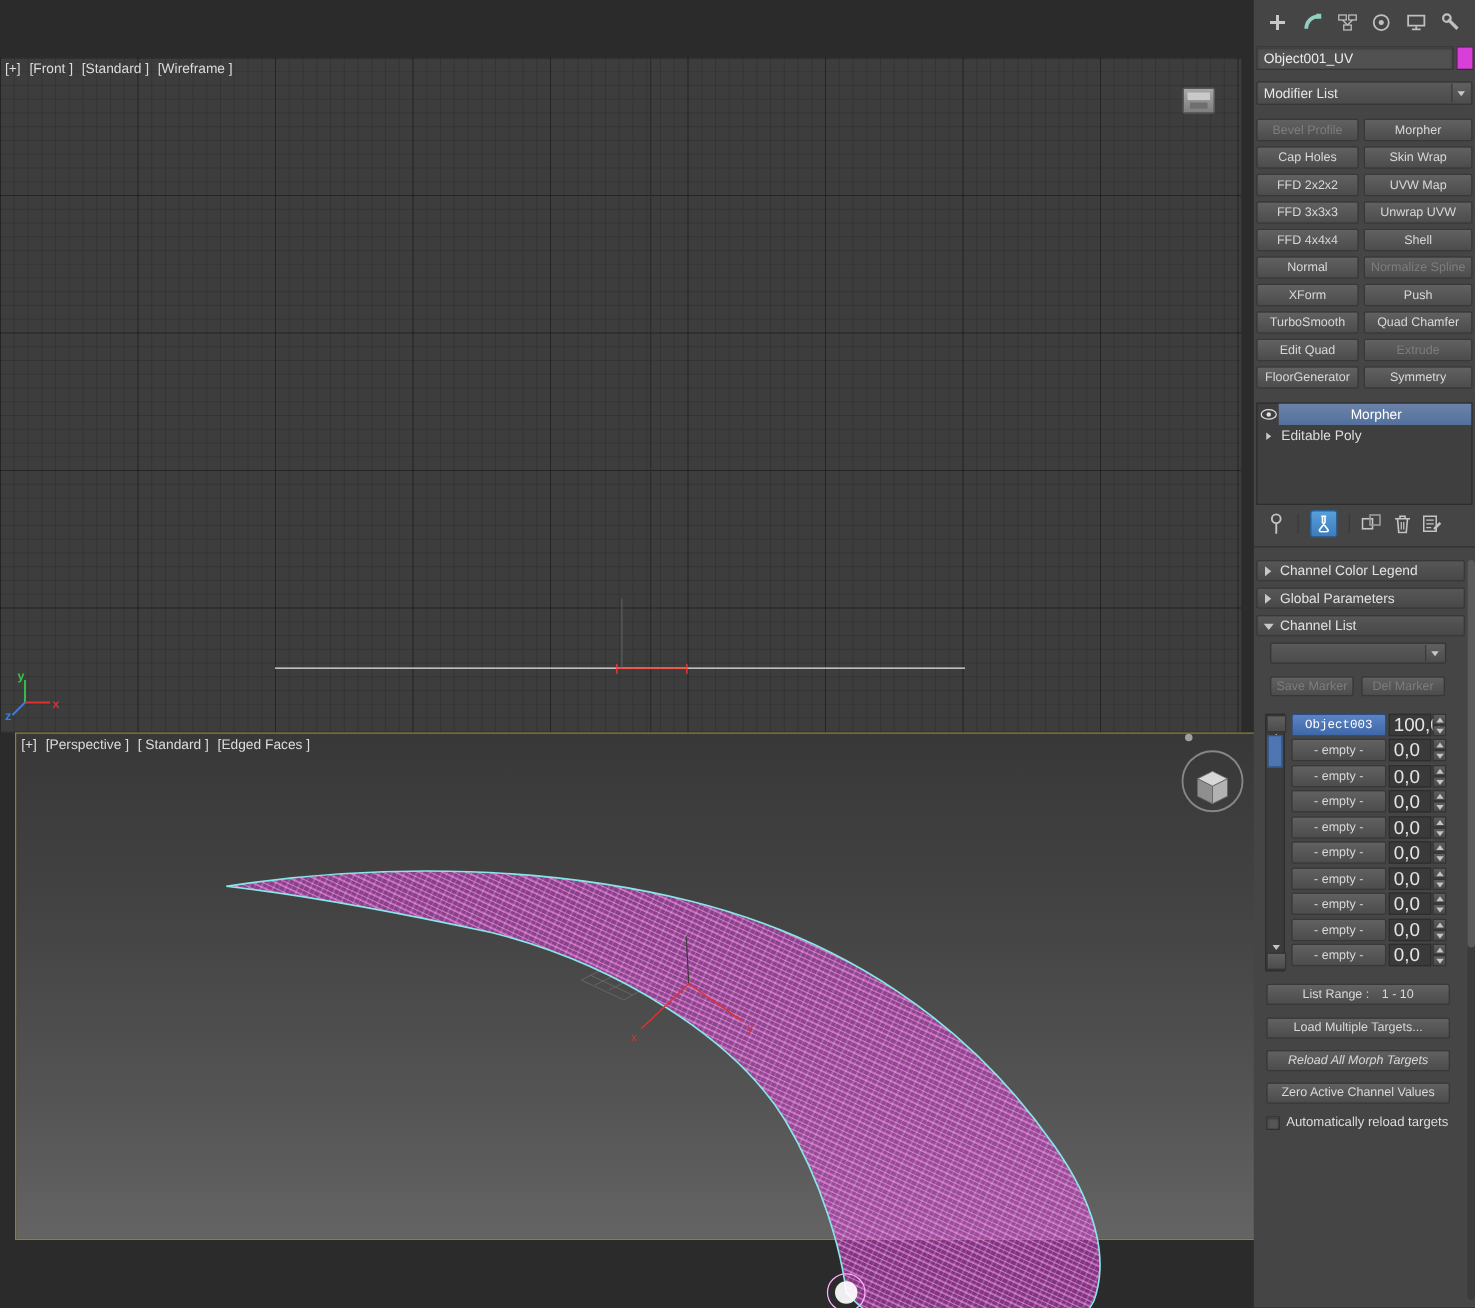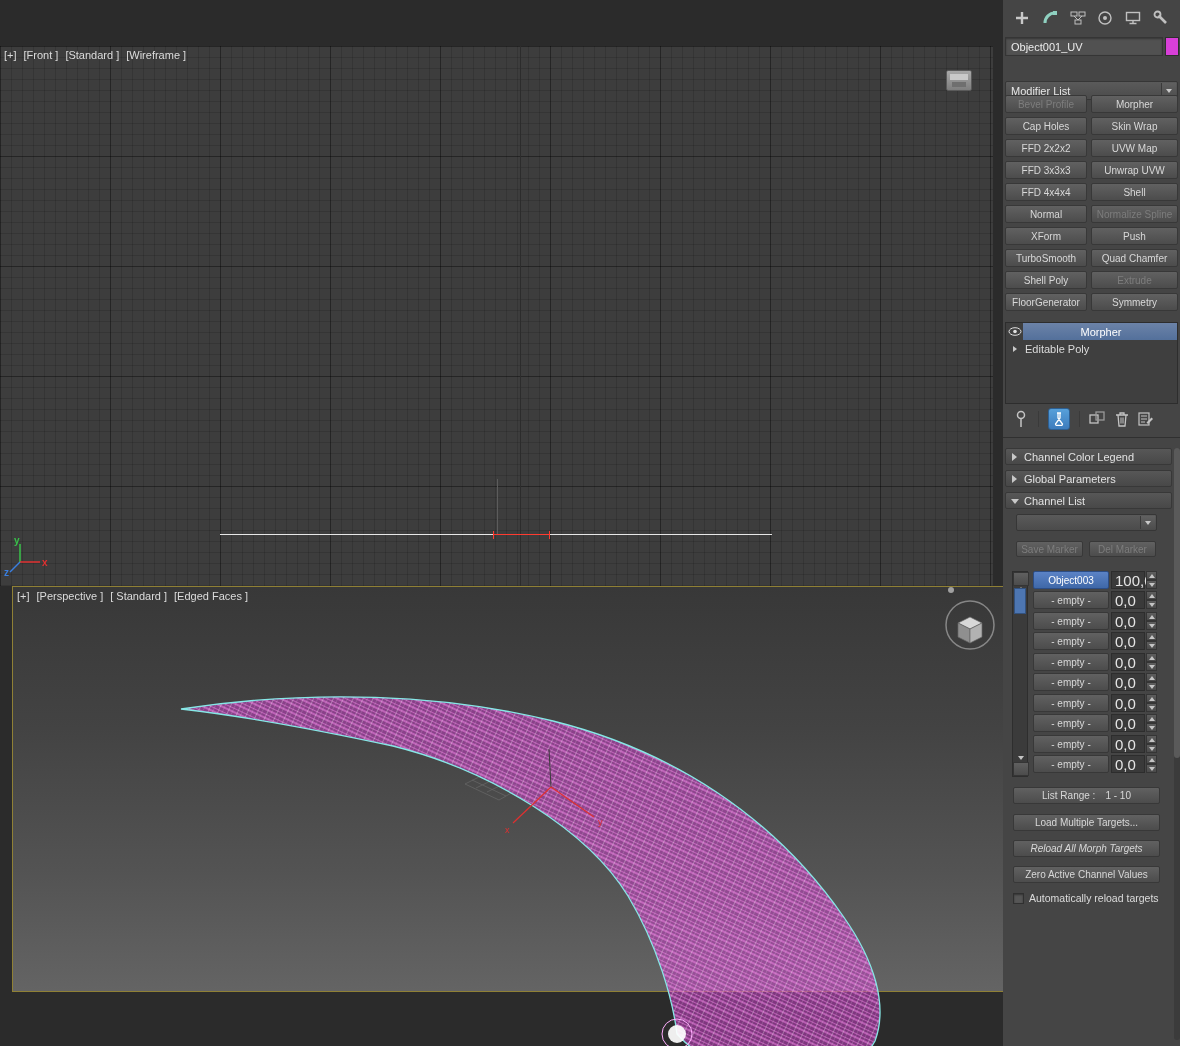--- a/index.html
+++ b/index.html
@@ -205,7 +205,7 @@
   </div>
   <div class="abs" style="left:162px;top:37px;width:14px;height:19px;background:#d83fd8;border:1px solid #2e2e2e;"></div>
 
-  <div class="combo" style="left:2px;top:81px;width:173px;height:19px;">
+  <div class="combo" style="left:2px;top:65px;width:173px;height:19px;">
     <span>Modifier List</span>
     <span class="arrowbox">
         <span class="dn"></span>

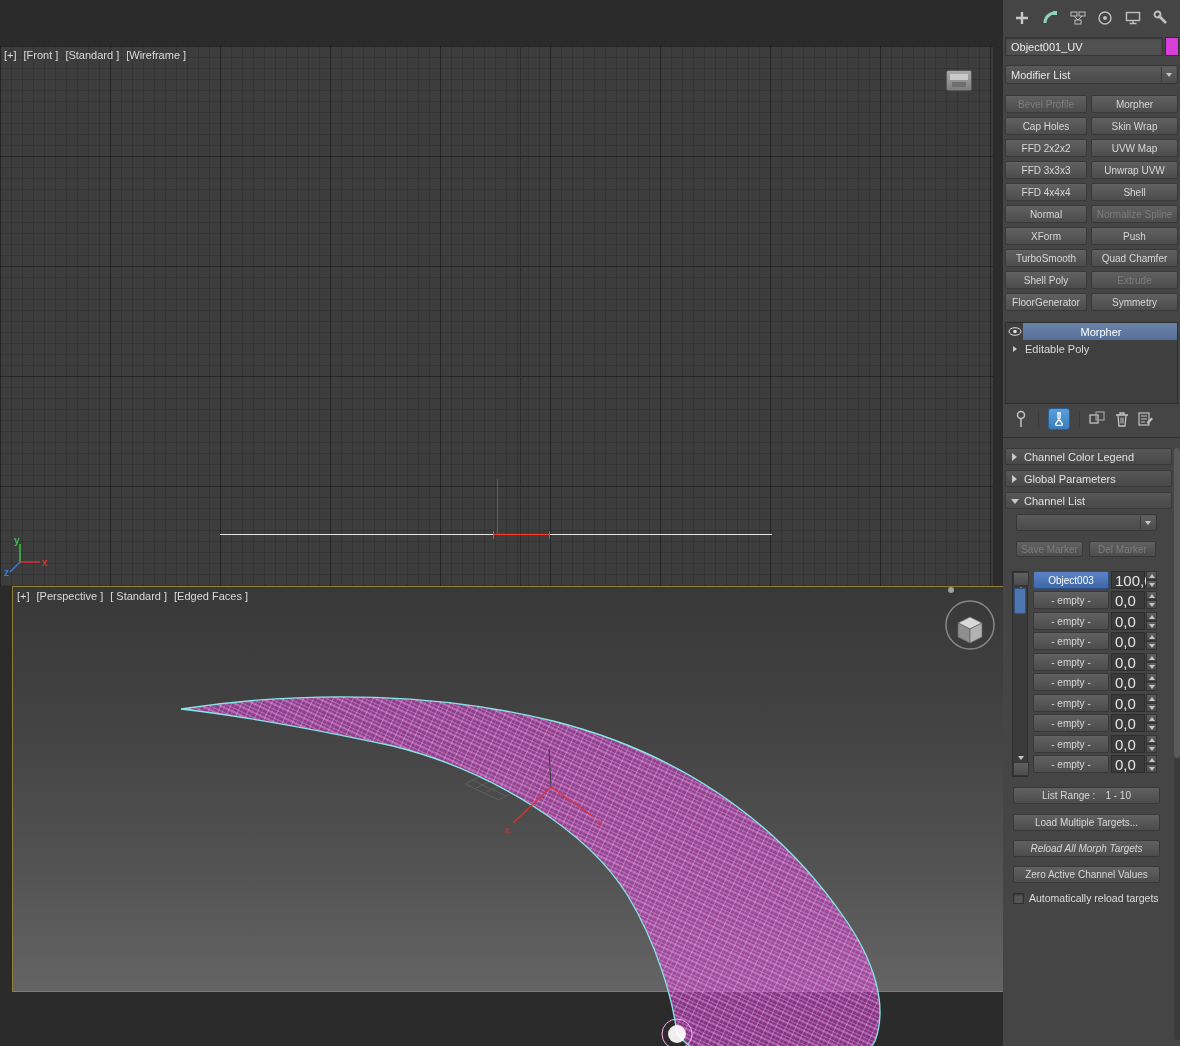--- a/index.html
+++ b/index.html
@@ -229,7 +229,7 @@
     <div class="btn">Push</div>
     <div class="btn">TurboSmooth</div>
     <div class="btn">Quad Chamfer</div>
-    <div class="btn">Shell Poly</div>
+    <div class="btn">Edit Quad</div>
     <div class="btn disabled">Extrude</div>
     <div class="btn">FloorGenerator</div>
     <div class="btn">Symmetry</div>

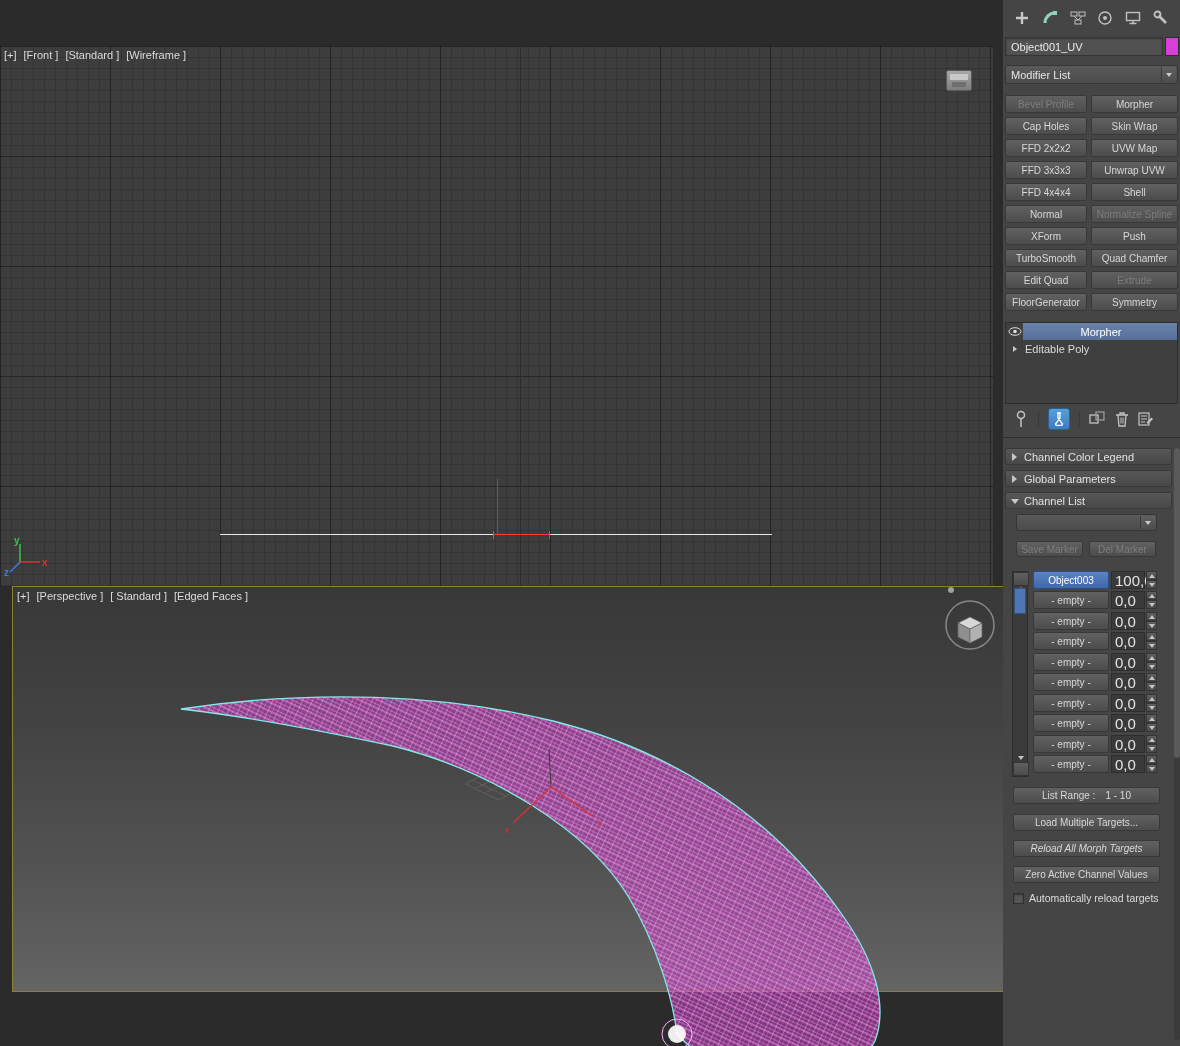--- a/index.html
+++ b/index.html
@@ -62,7 +62,7 @@
   .sd::after { content:""; width:0; height:0; border-left:3px solid transparent; border-right:3px solid transparent; border-top:4px solid #c4c4c4; }
 
   .chname { position:absolute; left:30px; width:76px; height:18px; }
-  .chname.sel { background:linear-gradient(#5b83c6,#3f68a8); border-color:#2c4d85; color:#fff; }
+  .chname.sel { background:linear-gradient(#5b83c6,#3f68a8); border-color:#2c4d85; color:#fff;font-family:Liberation Mono, monospace; }
 
   .checkbox { position:absolute; width:11px; height:11px; background:#565656; border:1px solid #303030; box-shadow:inset 0 1px 2px rgba(0,0,0,.4); }
 

